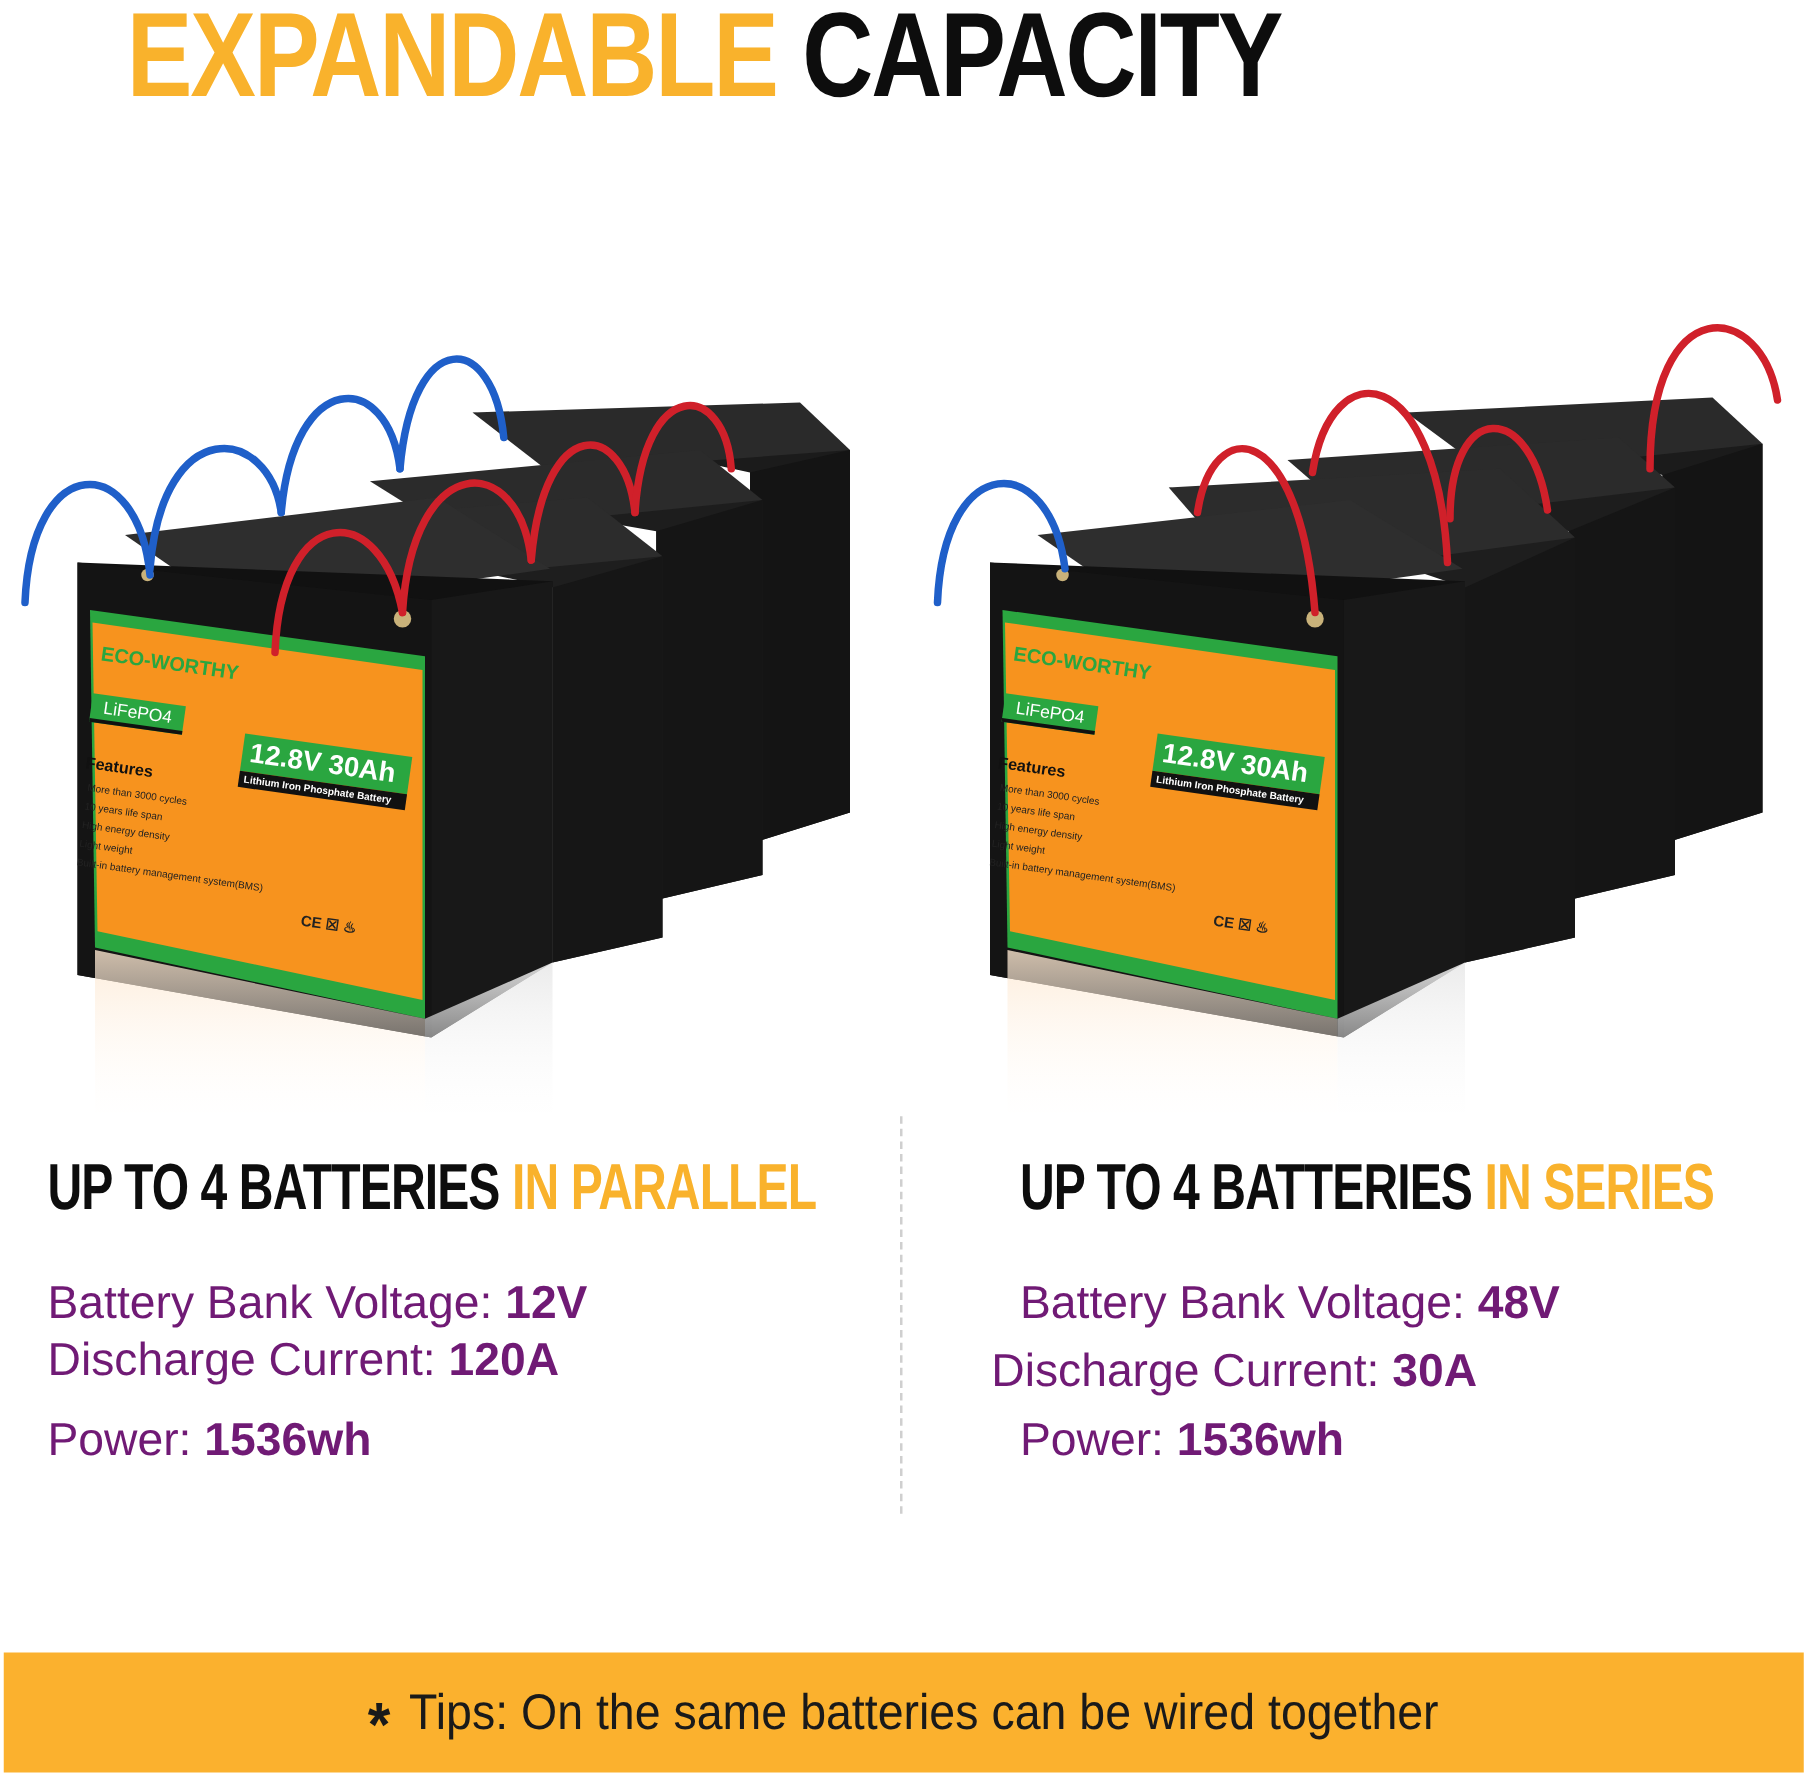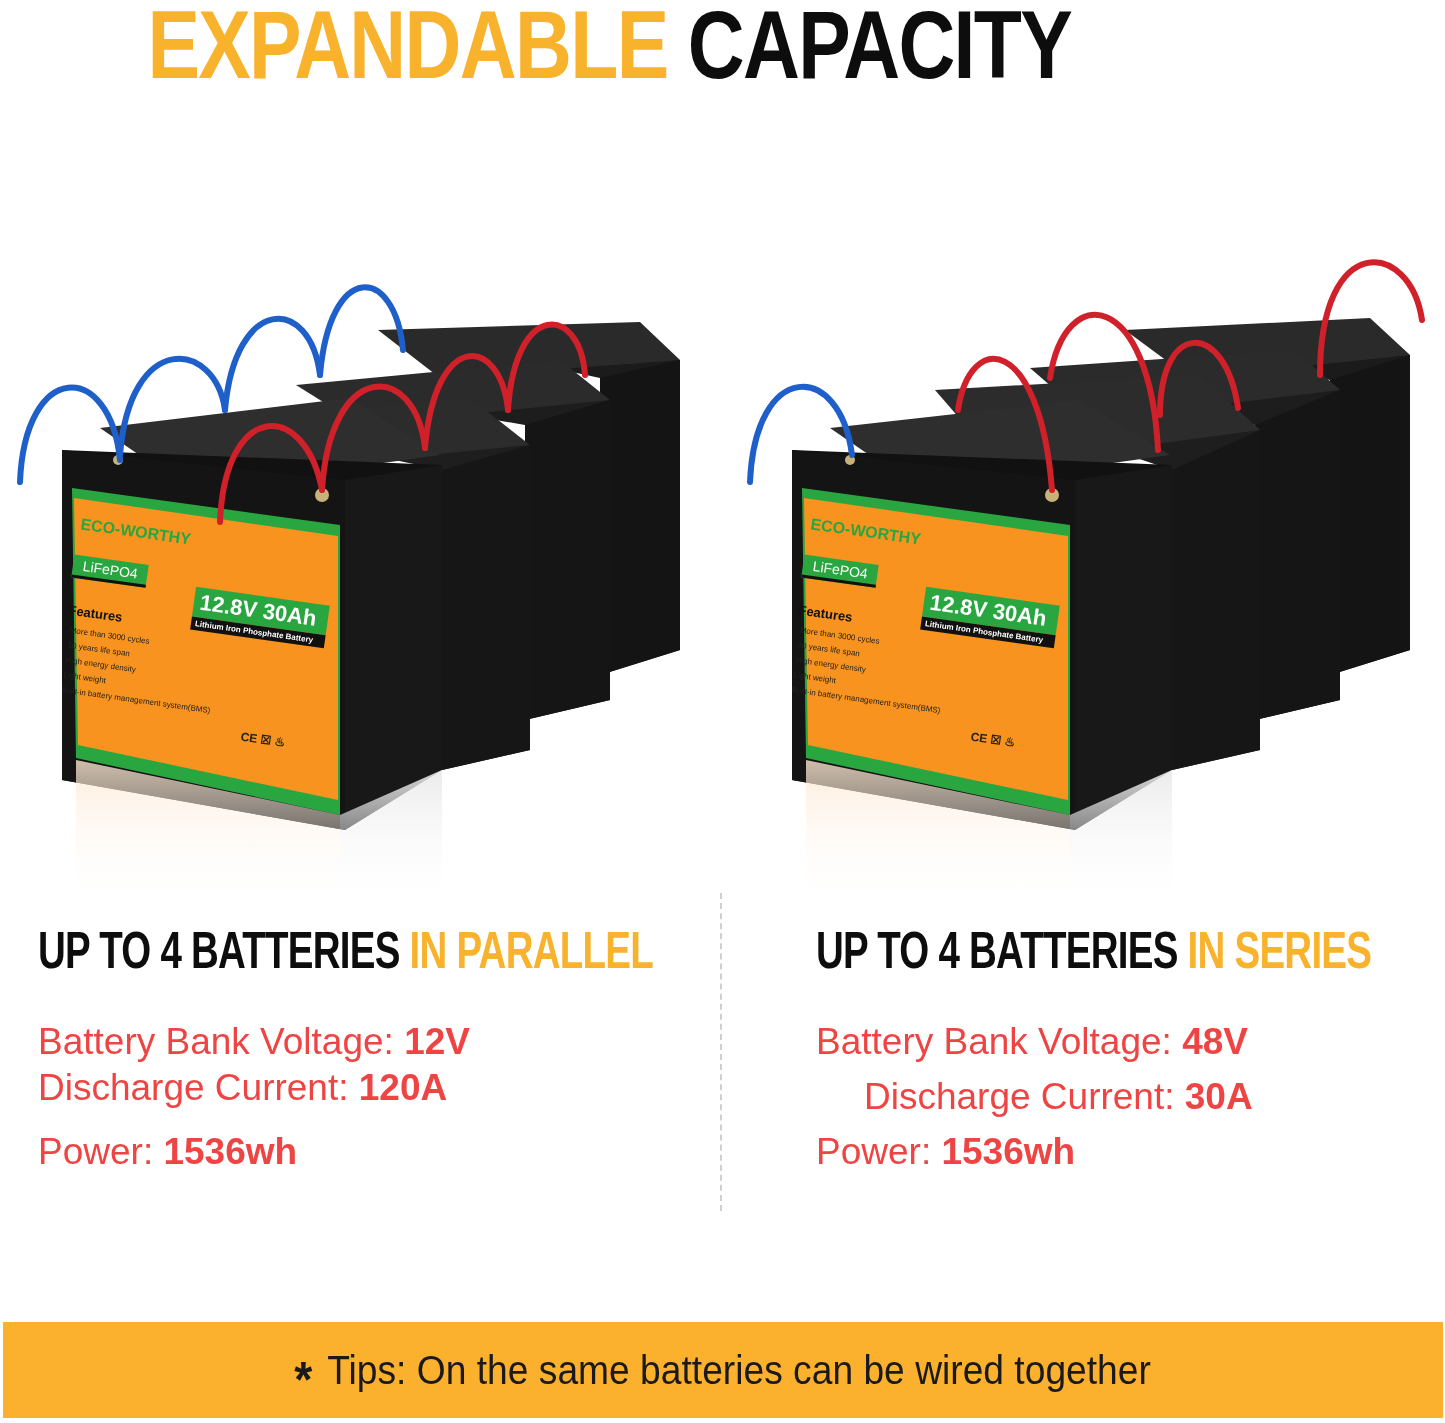--- a/index.html
+++ b/index.html
@@ -5,7 +5,7 @@
   html, body { margin:0; padding:0; background:#ffffff; }
   body { width:1445px; height:1423px; position:relative; overflow:hidden; font-family:"Liberation Sans", sans-serif; }
 
-  .title { position:absolute; top:0; left:0; width:1218px; height:90px; text-align:center; }
+  .title { position:absolute; top:0; left:0; width:1218px; height:90px; text-align:left; }
   .title-text { display:inline-block; font-family:"Liberation Sans", sans-serif; font-weight:bold; font-size:96px; line-height:90px; letter-spacing:-2px; transform:scaleX(0.82); transform-origin:center; white-space:nowrap; }
   .title-text .accent { color:#f9b22c; }
   .title-text .dark { color:#0d0d0d; }

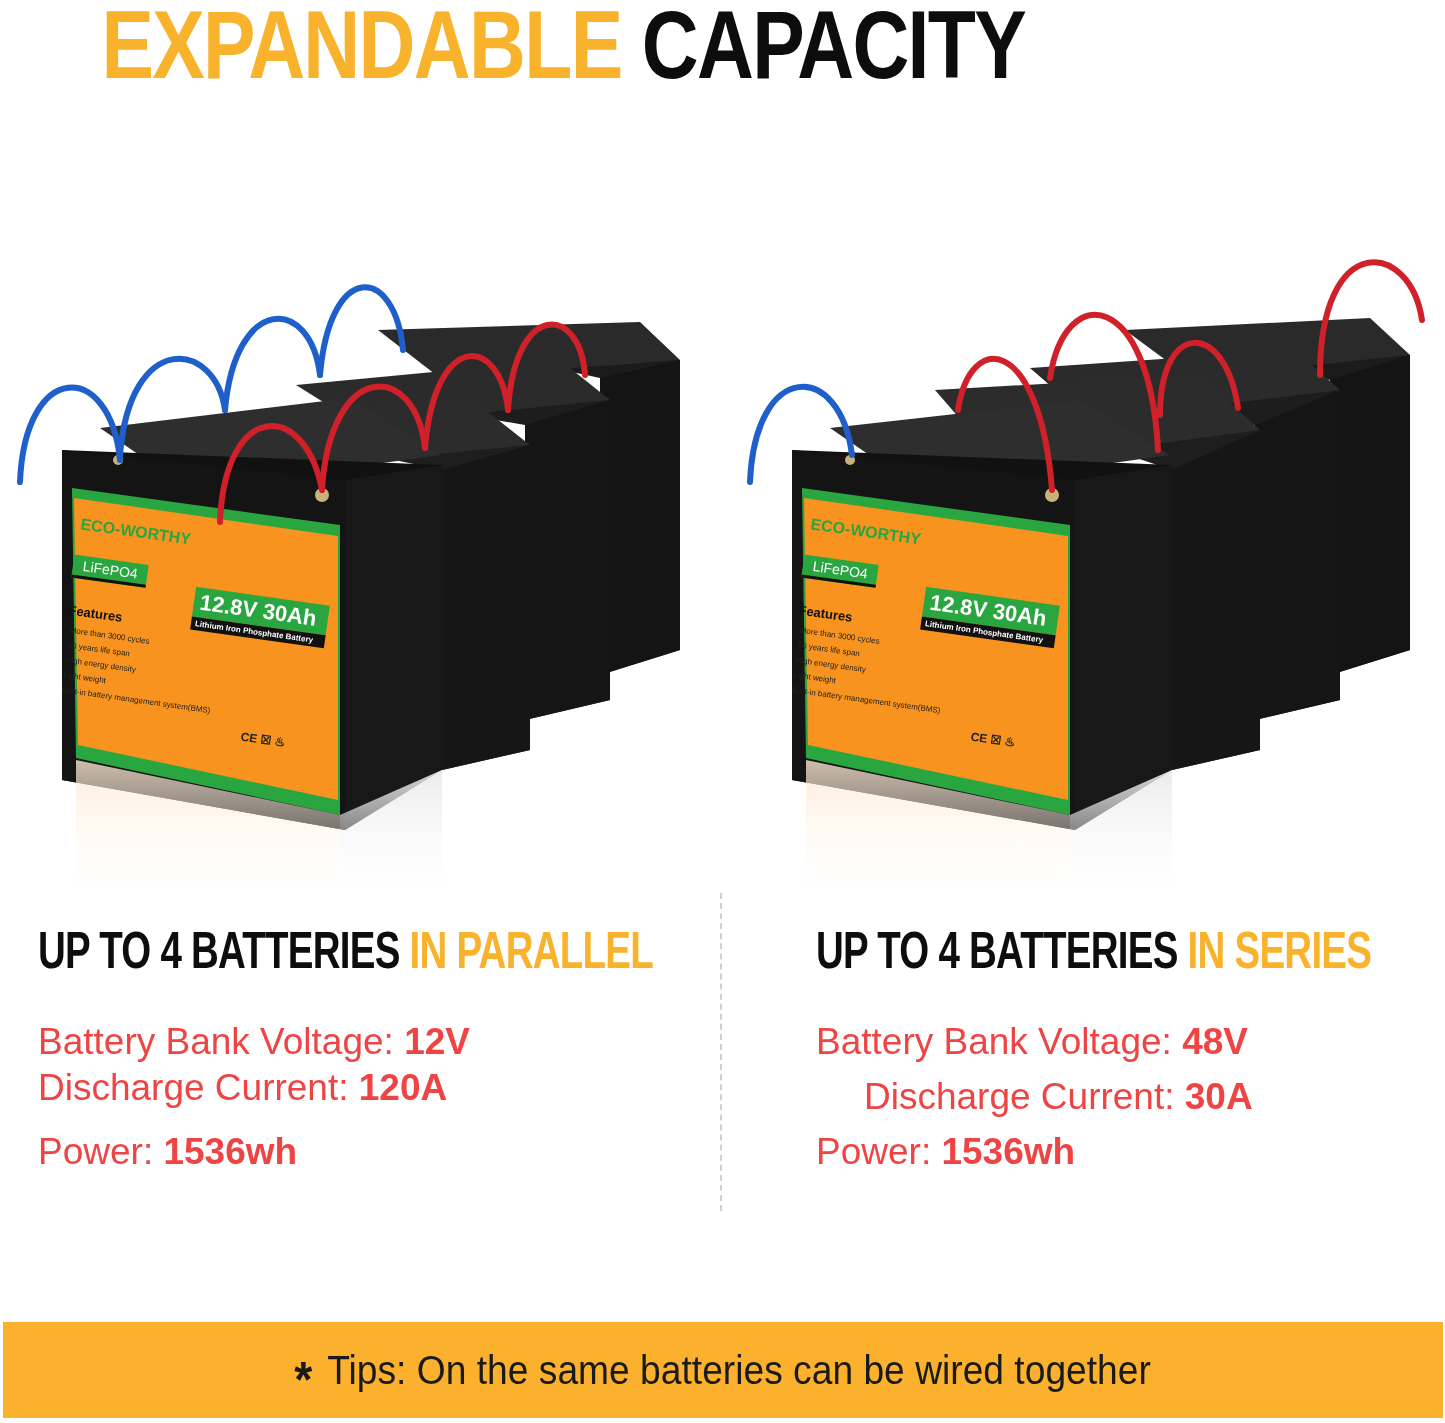--- a/index.html
+++ b/index.html
@@ -19,7 +19,7 @@
   .heading .dark { color:#0d0d0d; }
   .heading .accent { color:#f9b22c; }
 
-  .spec { position:absolute; font-size:37px; line-height:44px; color:#ef4444; white-space:nowrap; }
+  .spec { position:absolute; font-size:37px; line-height:44px; color:#701a75; white-space:nowrap; }
   .spec .val { font-weight:bold; }
 
   .banner { position:absolute; left:3px; top:1322px; width:1440px; height:96px; background:#fbb12e; display:flex; align-items:center; justify-content:center; }

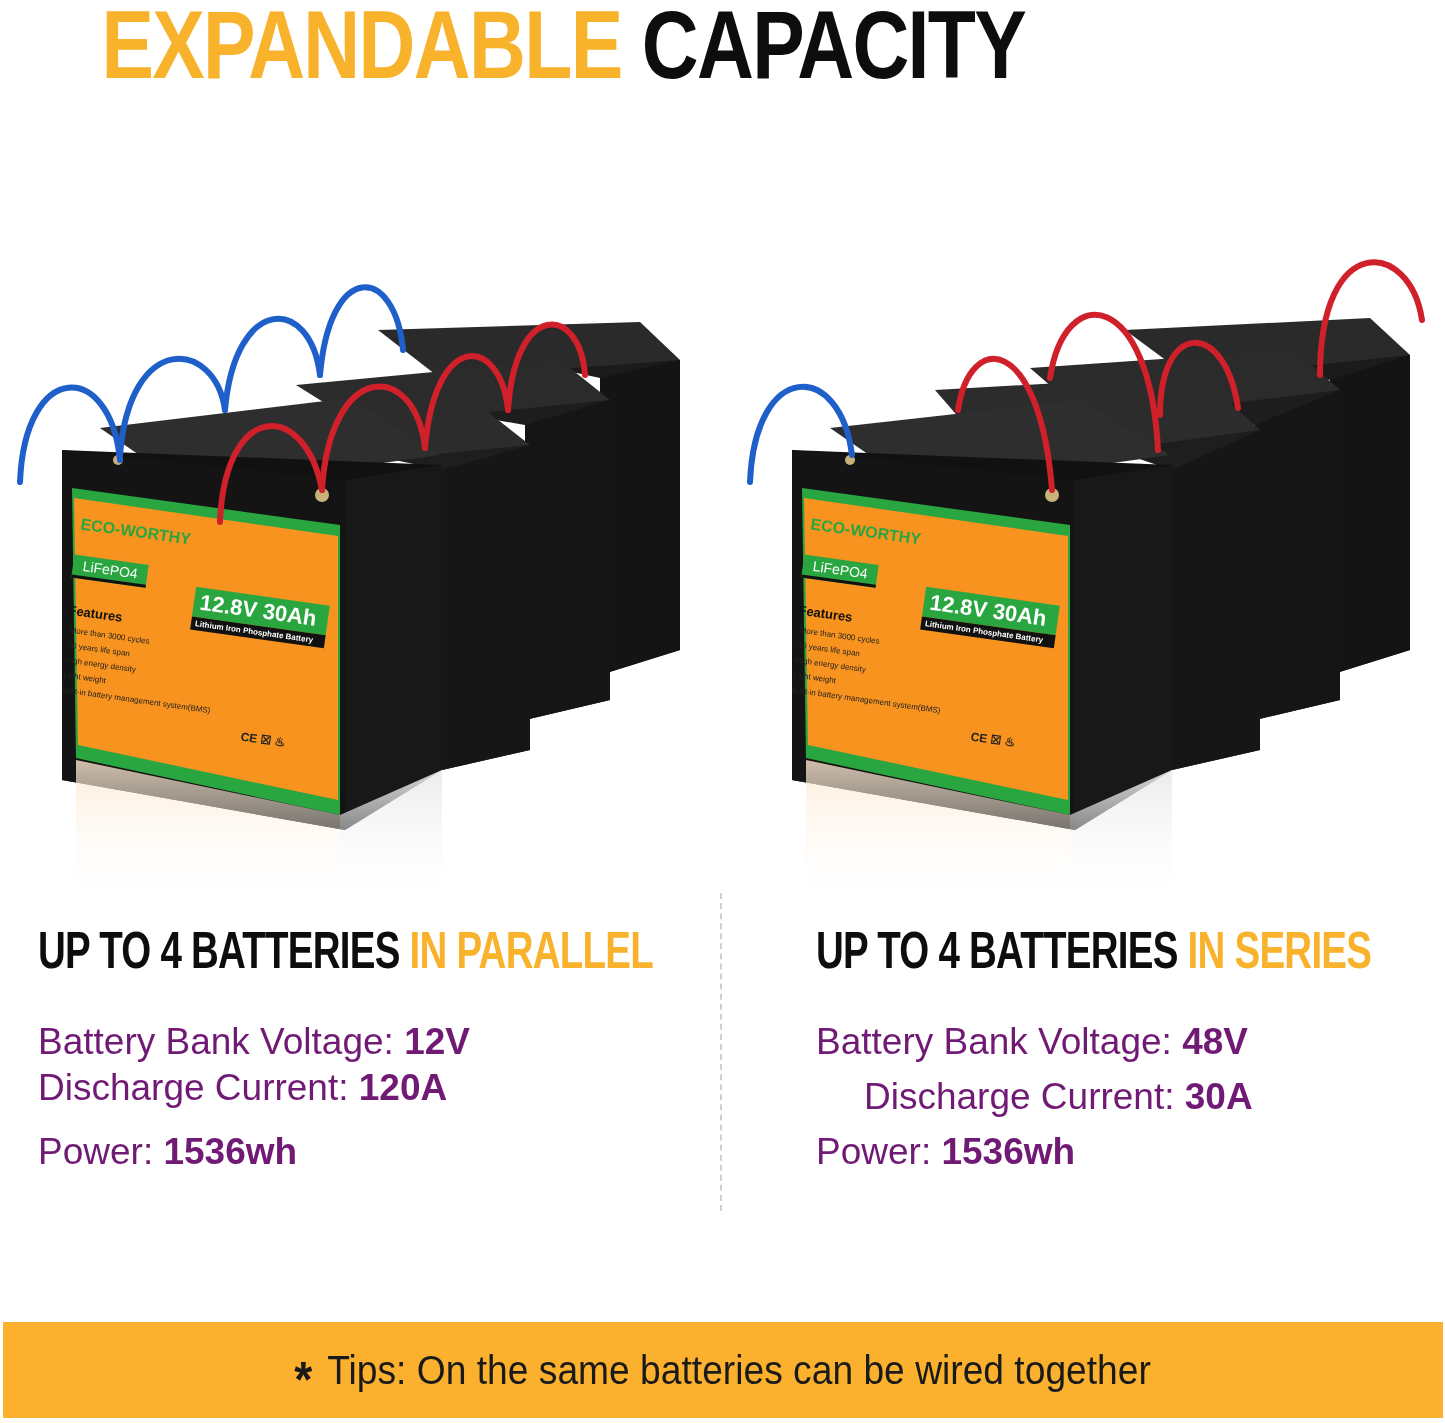--- a/index.html
+++ b/index.html
@@ -211,7 +211,7 @@
   <span>Battery Bank Voltage:</span>
   <span class="val">48V</span>
 </div>
-<div class="spec" style="left:864px;top:1075px;">
+<div class="spec" style="left:793px;top:1075px;">
   <span>Discharge Current:</span>
   <span class="val">30A</span>
 </div>

